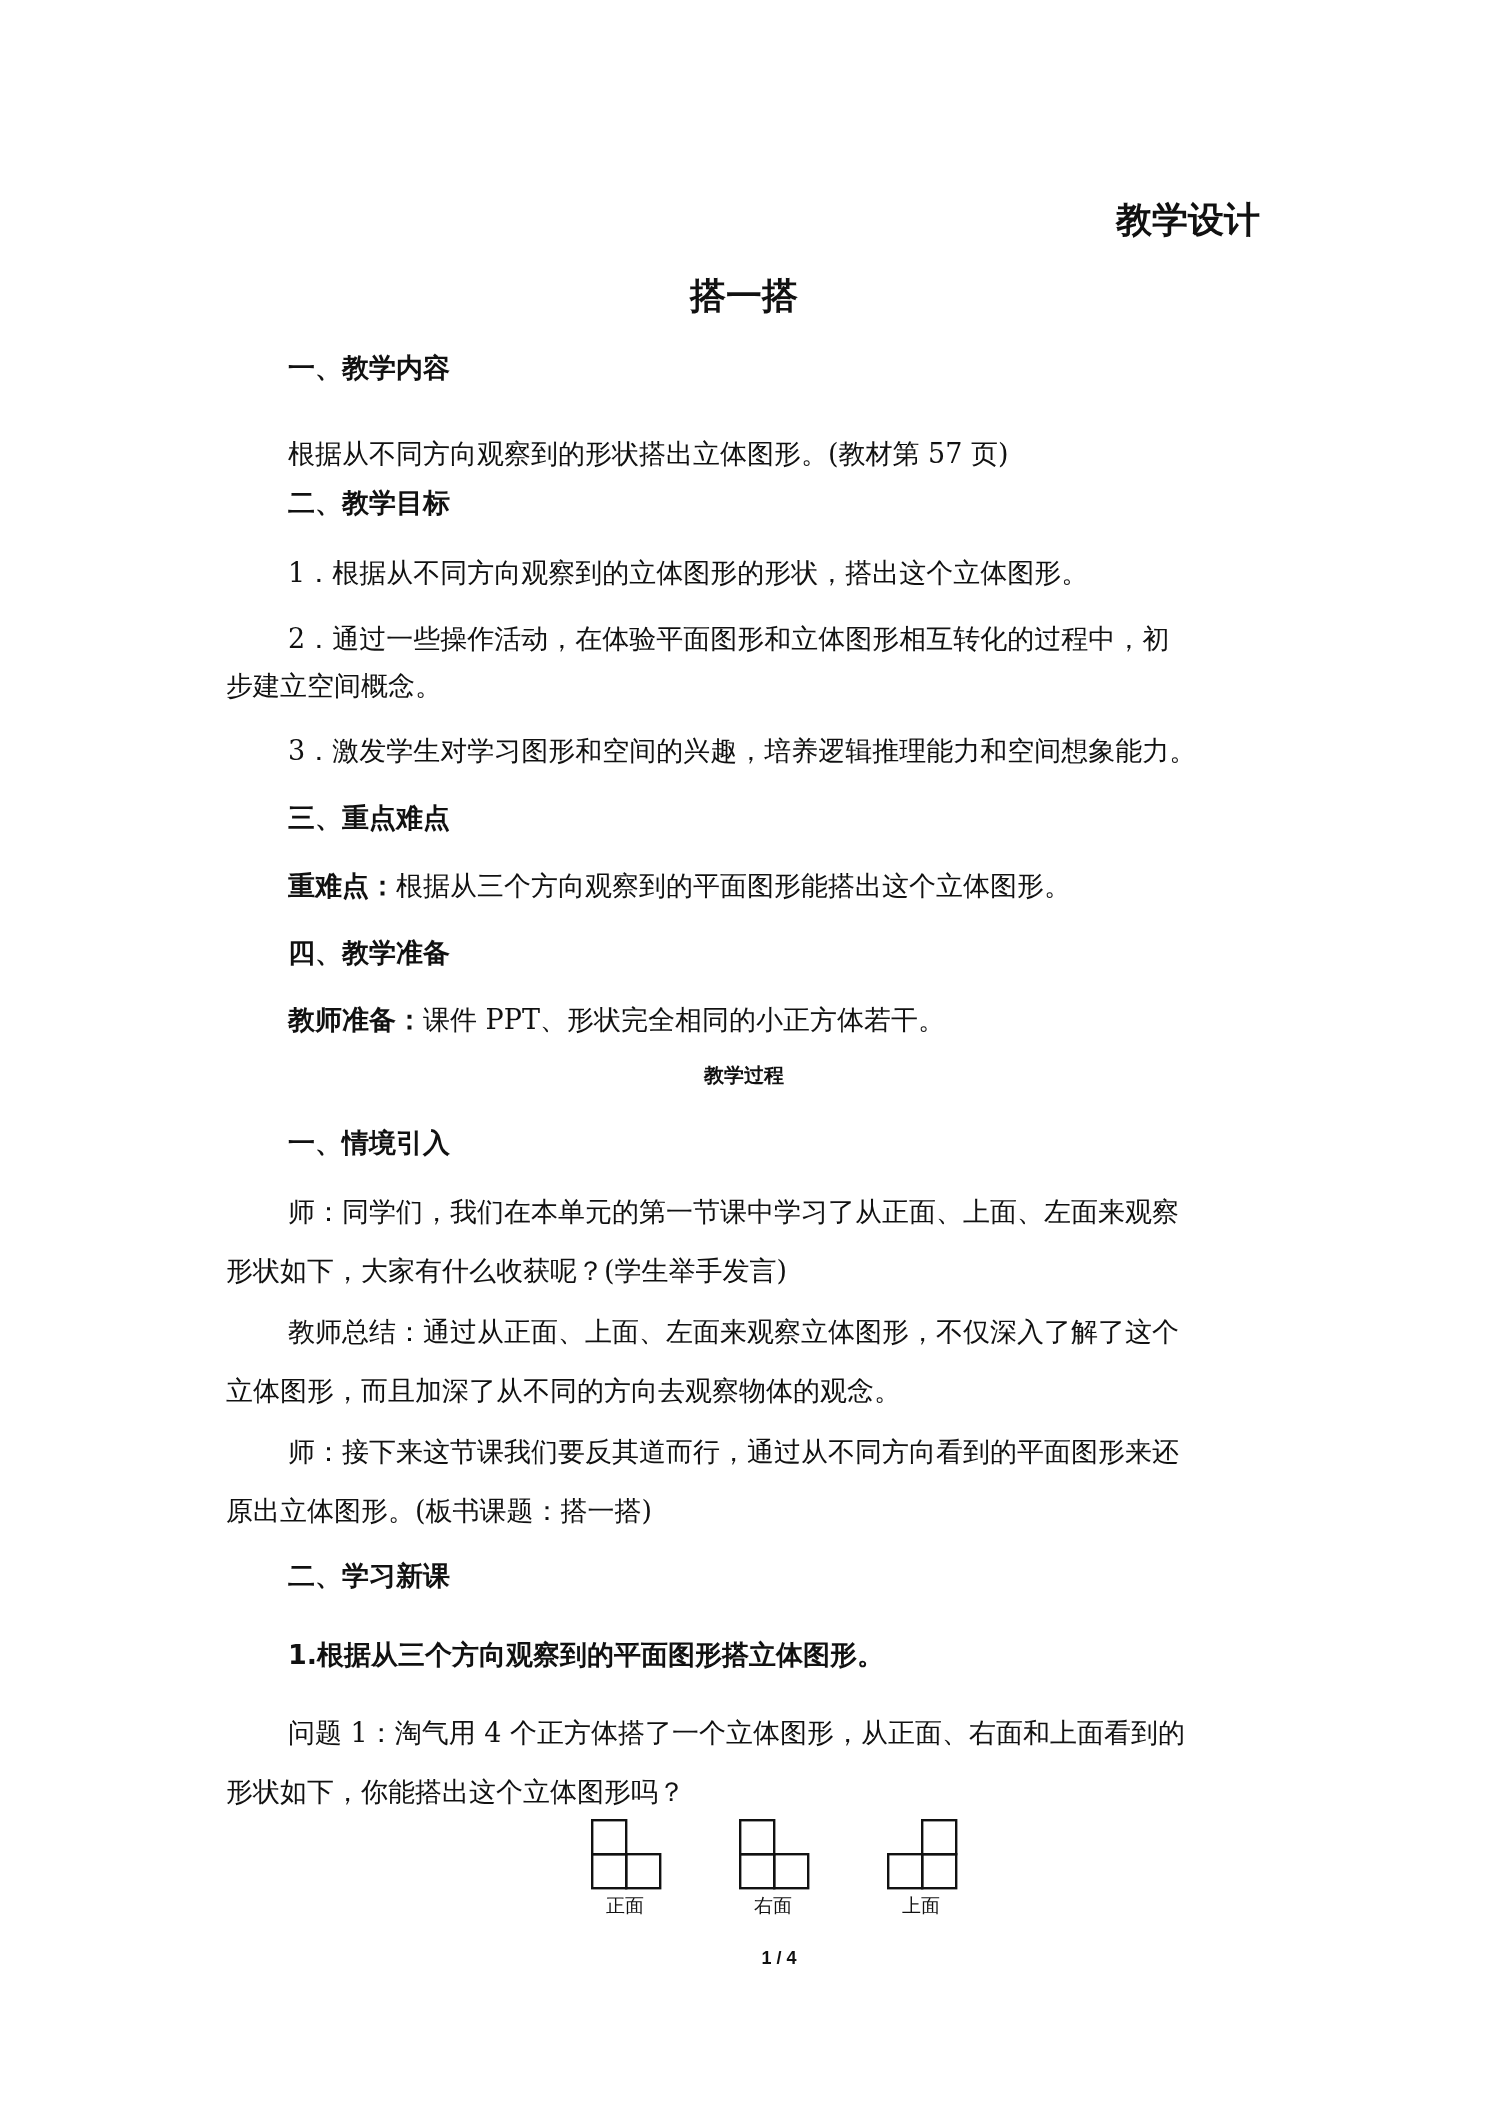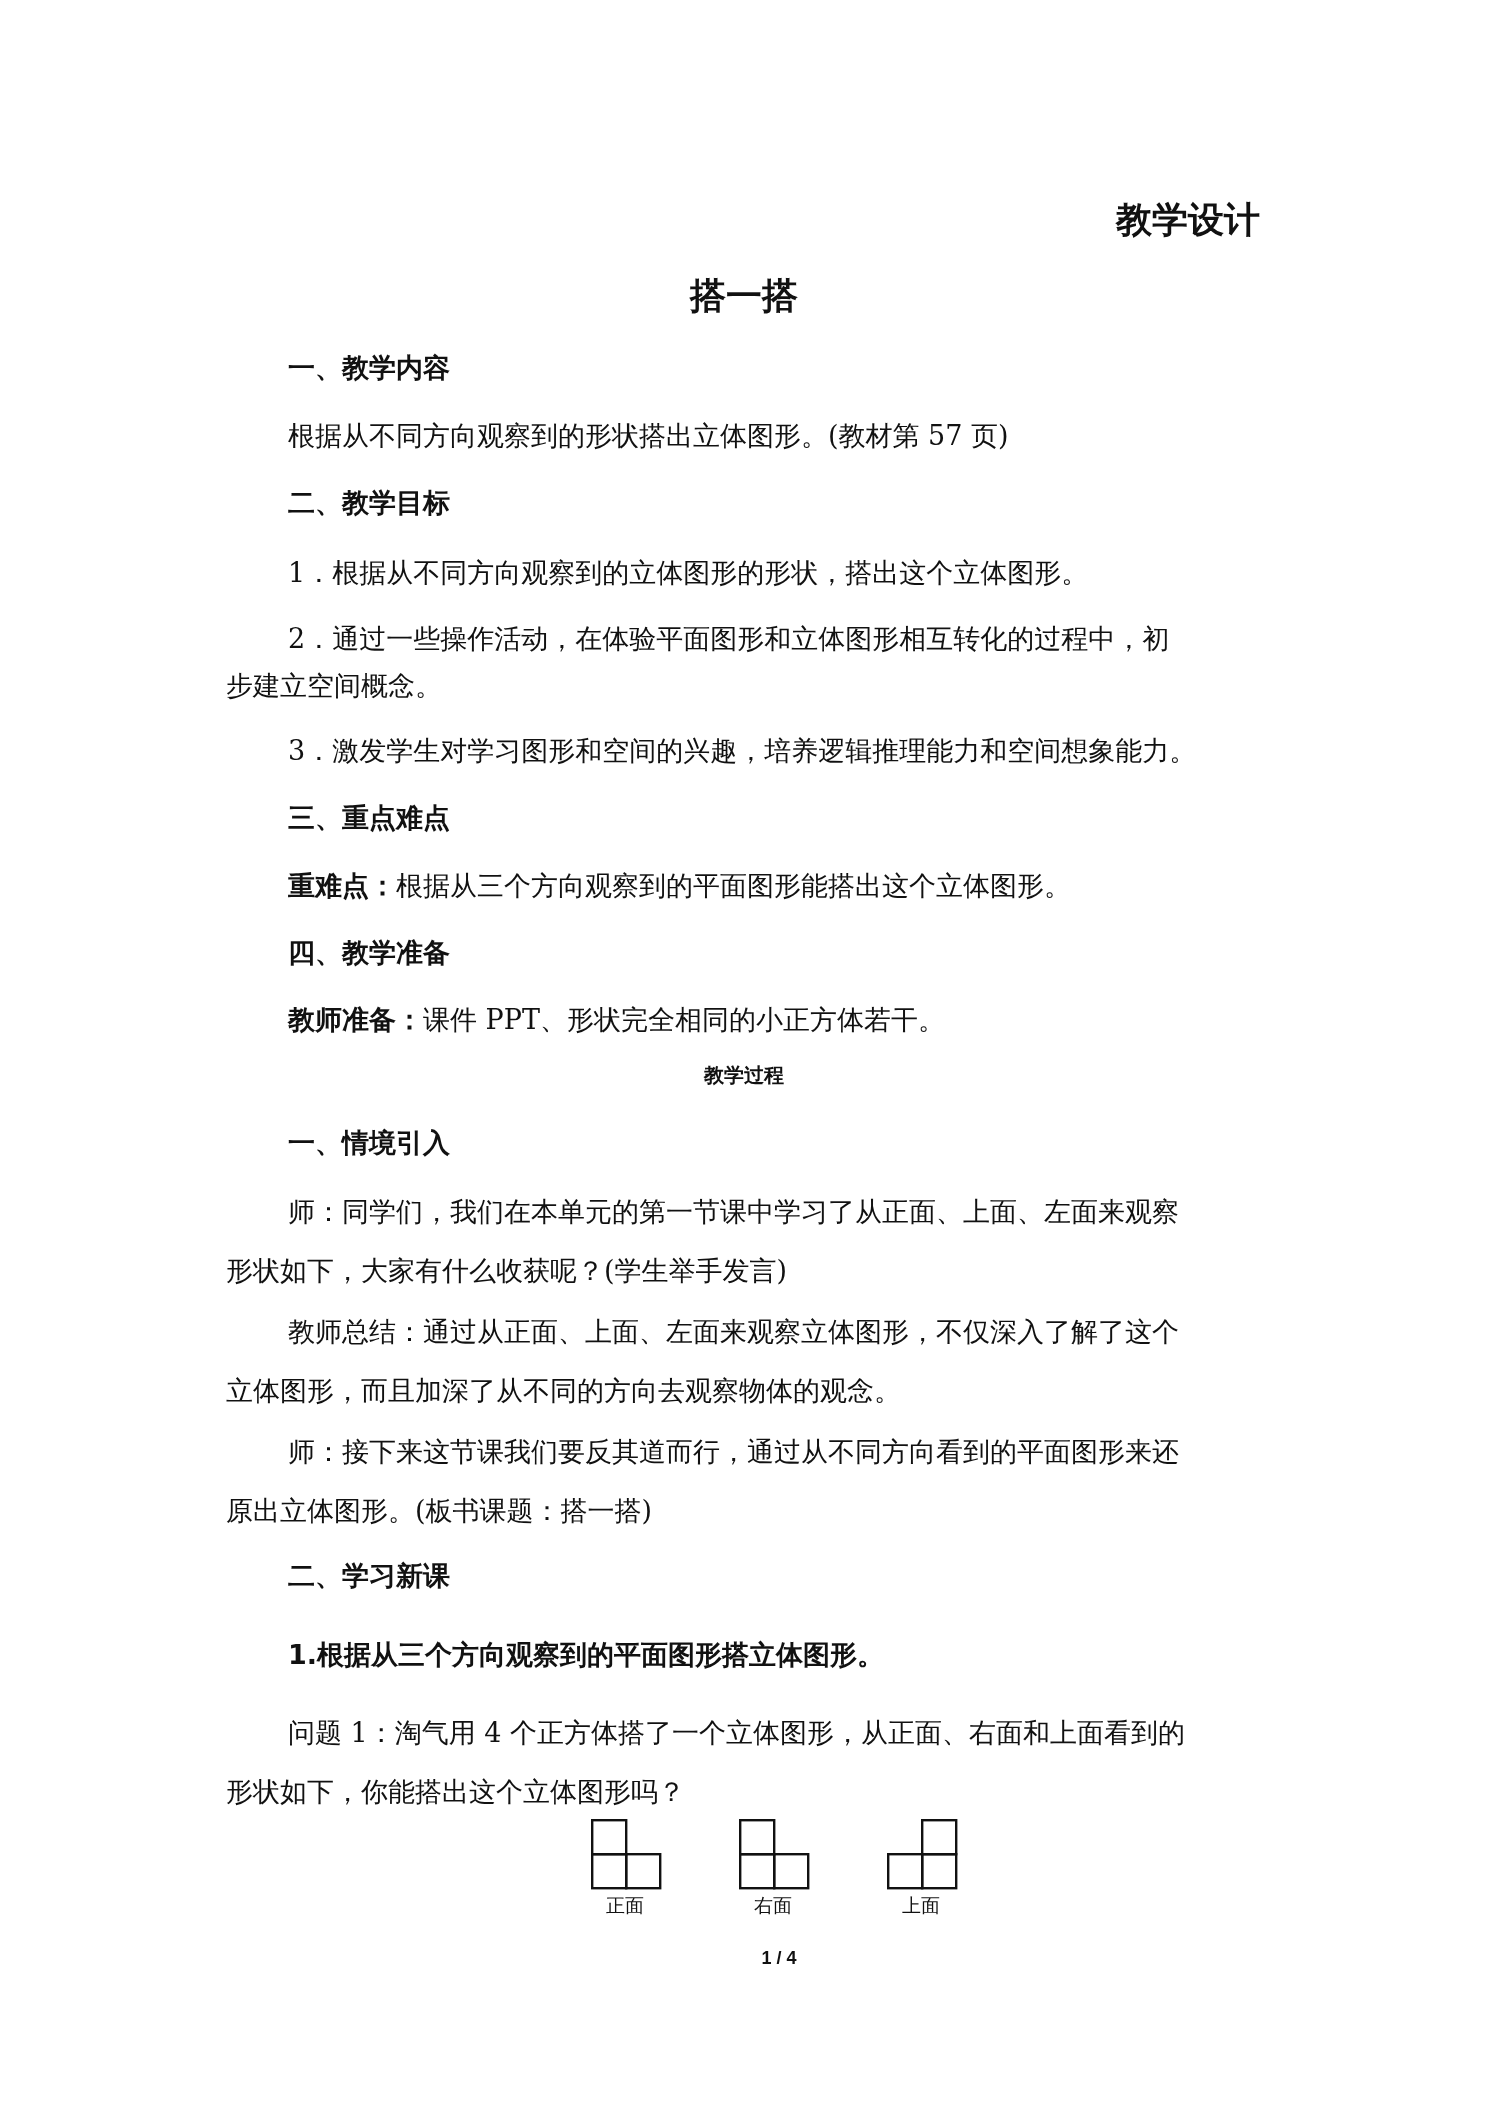--- a/index.html
+++ b/index.html
@@ -25,7 +25,7 @@
 <div class="abs title">搭一搭</div>
 
 <div class="abs h" style="top:350px">一、教学内容</div>
-<div class="abs p" style="top:418px">根据从不同方向观察到的形状搭出立体图形。(教材第 57 页)</div>
+<div class="abs p" style="top:436px">根据从不同方向观察到的形状搭出立体图形。(教材第 57 页)</div>
 
 <div class="abs h" style="top:485px">二、教学目标</div>
 <div class="abs p" style="top:555px">1．根据从不同方向观察到的立体图形的形状，搭出这个立体图形。</div>

